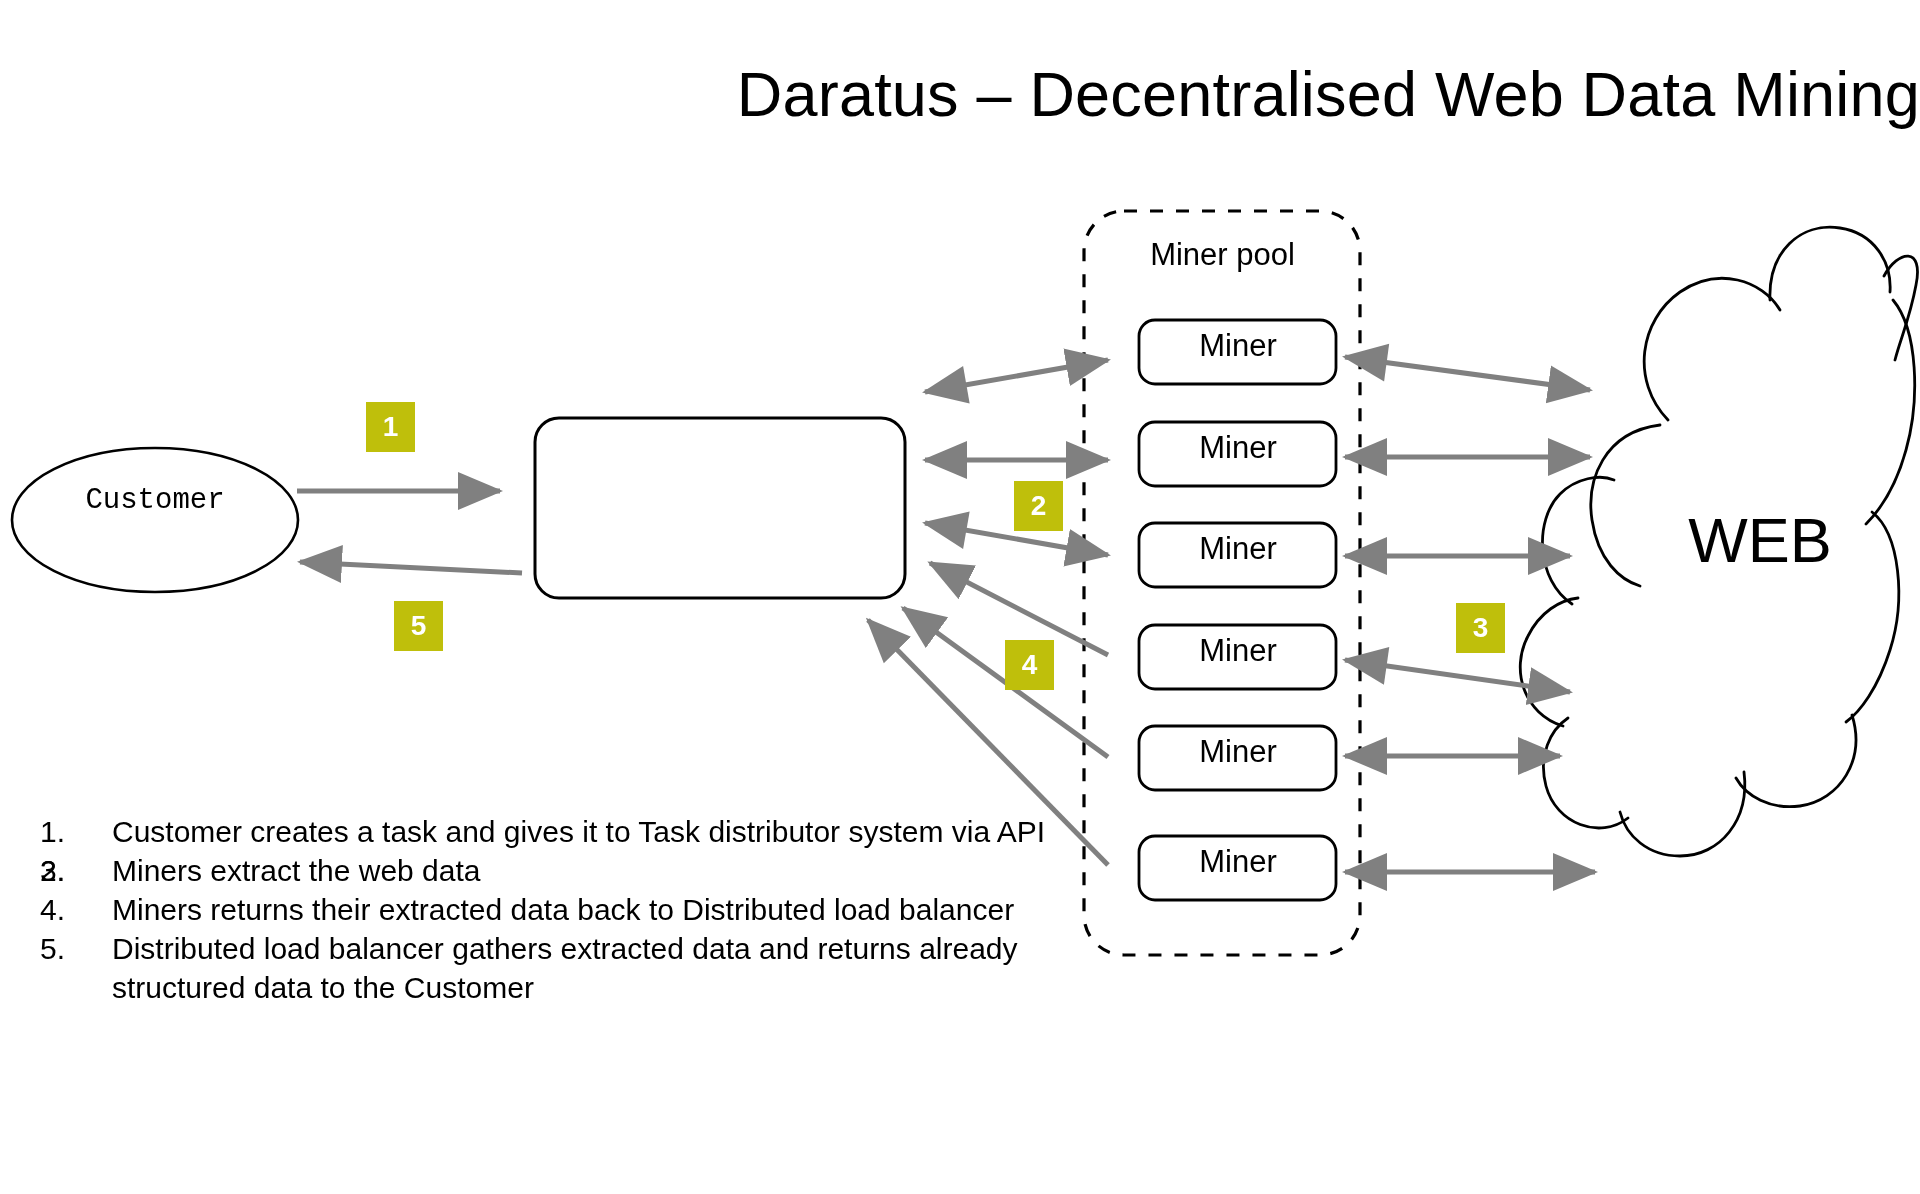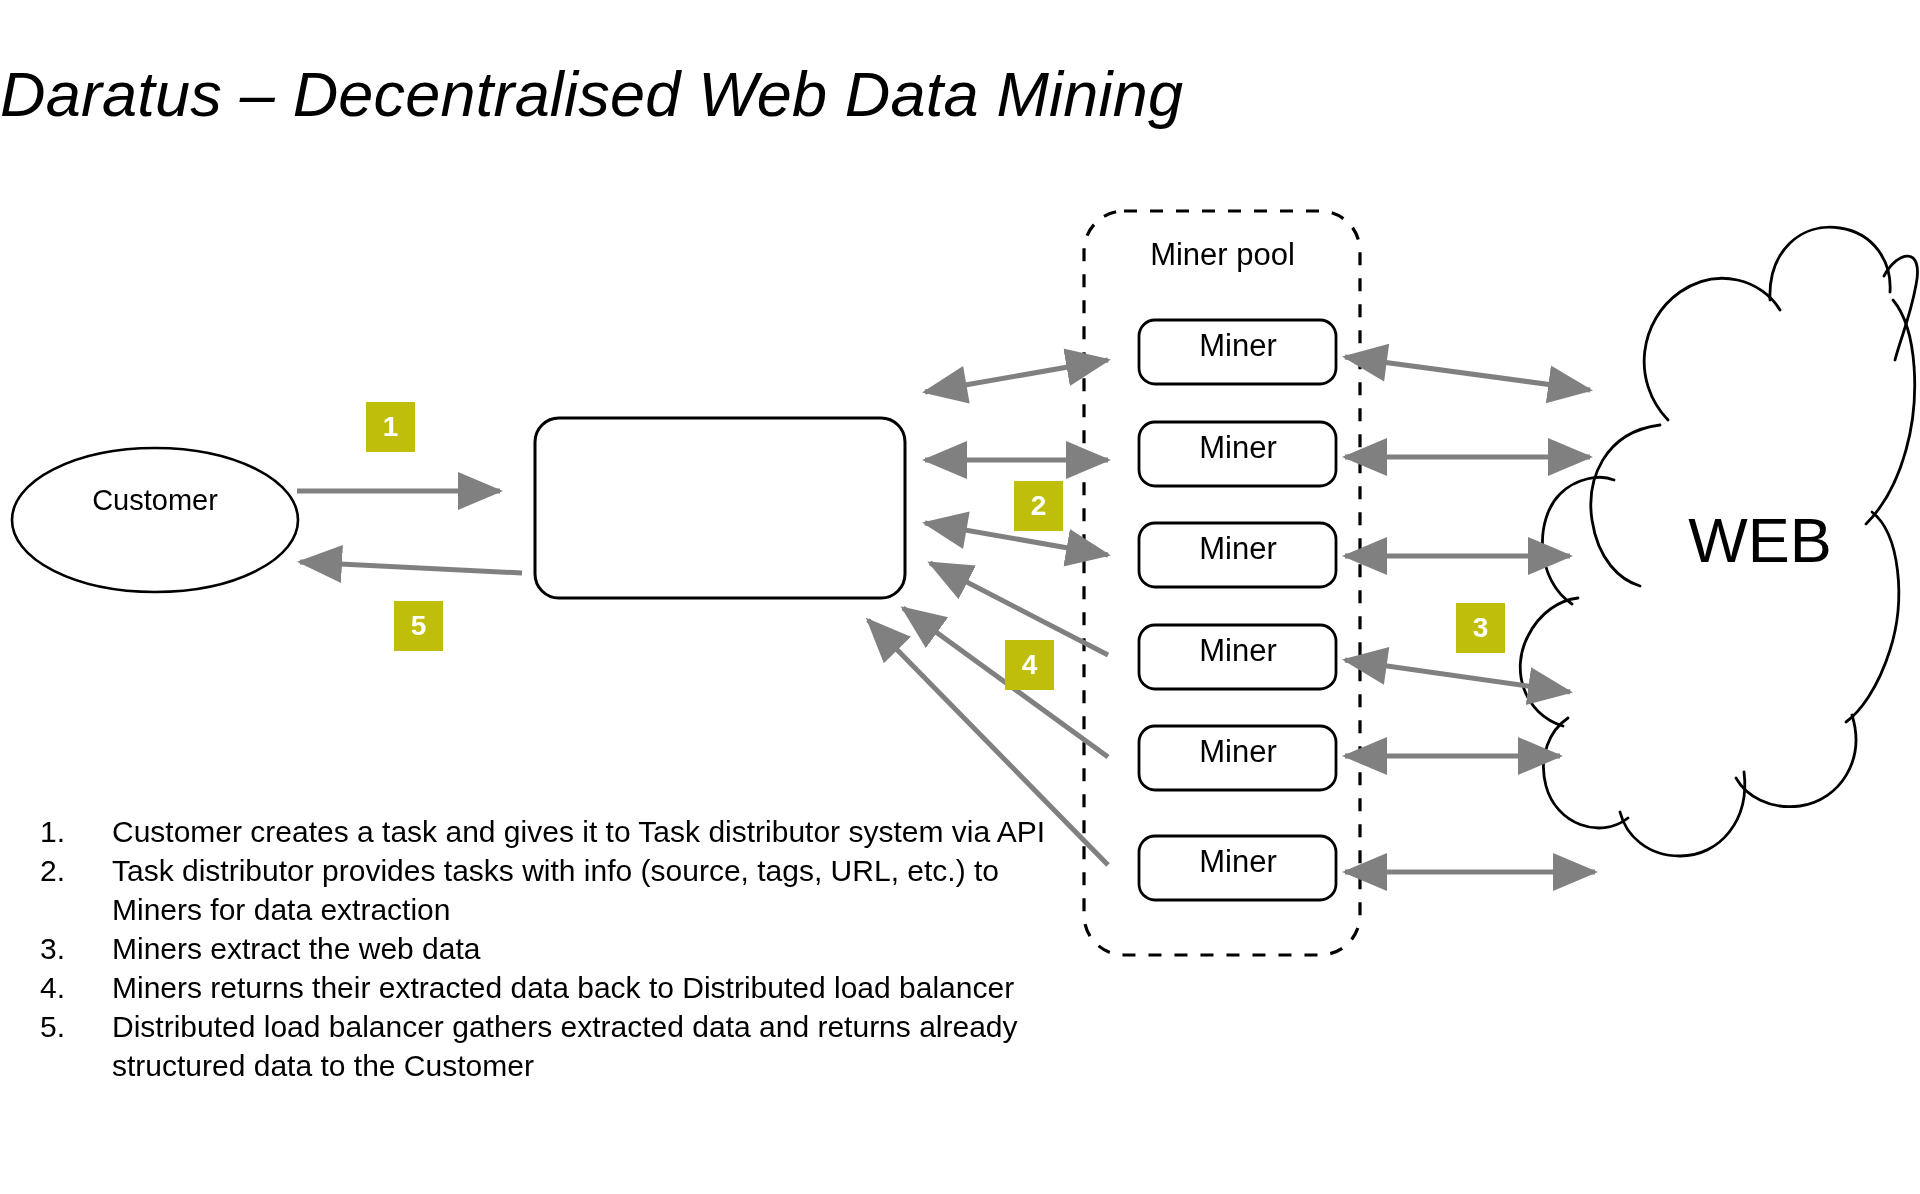--- a/index.html
+++ b/index.html
@@ -25,13 +25,12 @@
     left: 0;
     top: 58px;
     width: 1920px;
-    text-align: left;
+    text-align: right;
     font-size: 63px;
     font-weight: 400;
     letter-spacing: 0.2px;
     color: #000000;
     white-space: nowrap;
-    font-style: italic;
   }
 
   

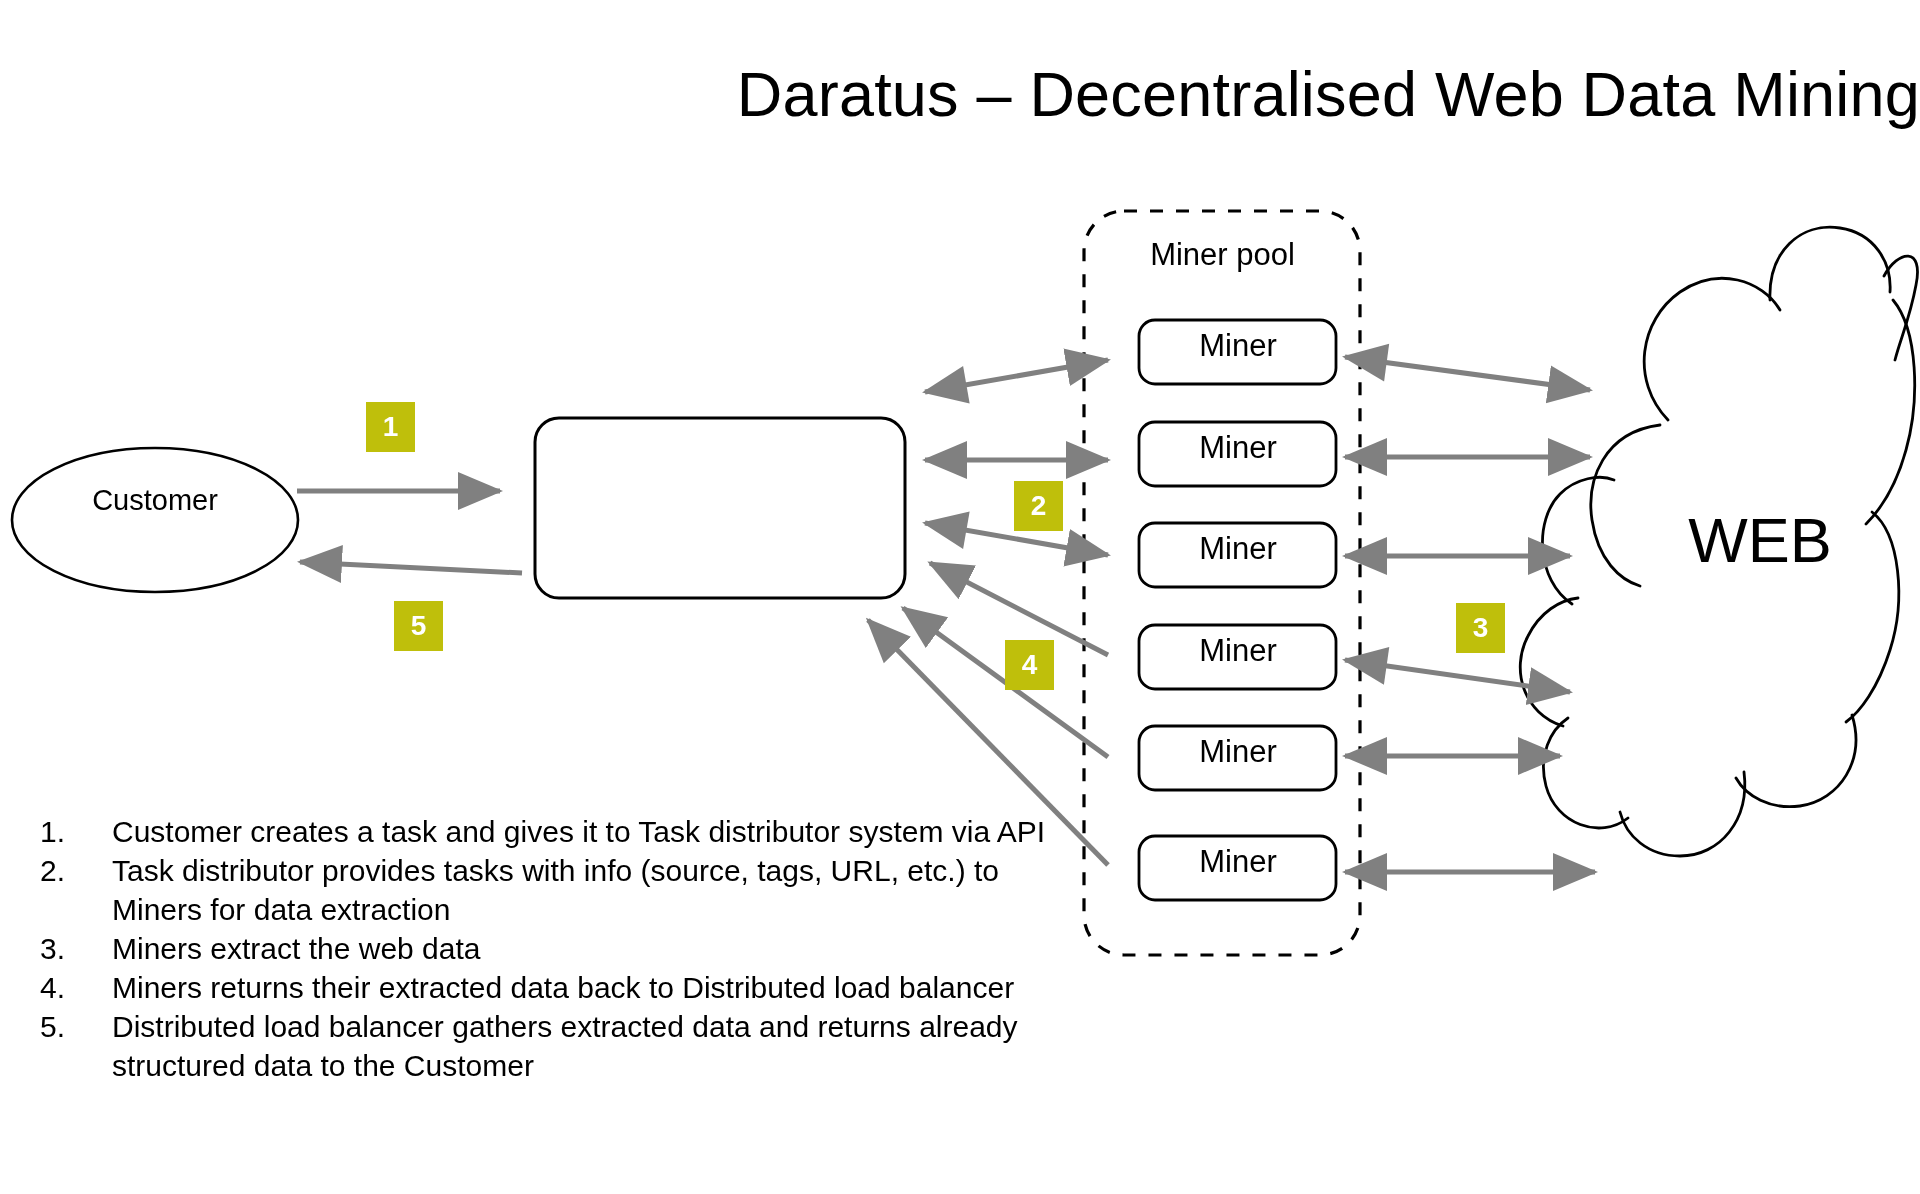--- a/index.html
+++ b/index.html
@@ -57,6 +57,7 @@
     width: 270px;
     height: 60px;
     font-size: 29px;
+    font-family: Liberation Mono, monospace;
   }
   #lb-label {
     left: 540px;

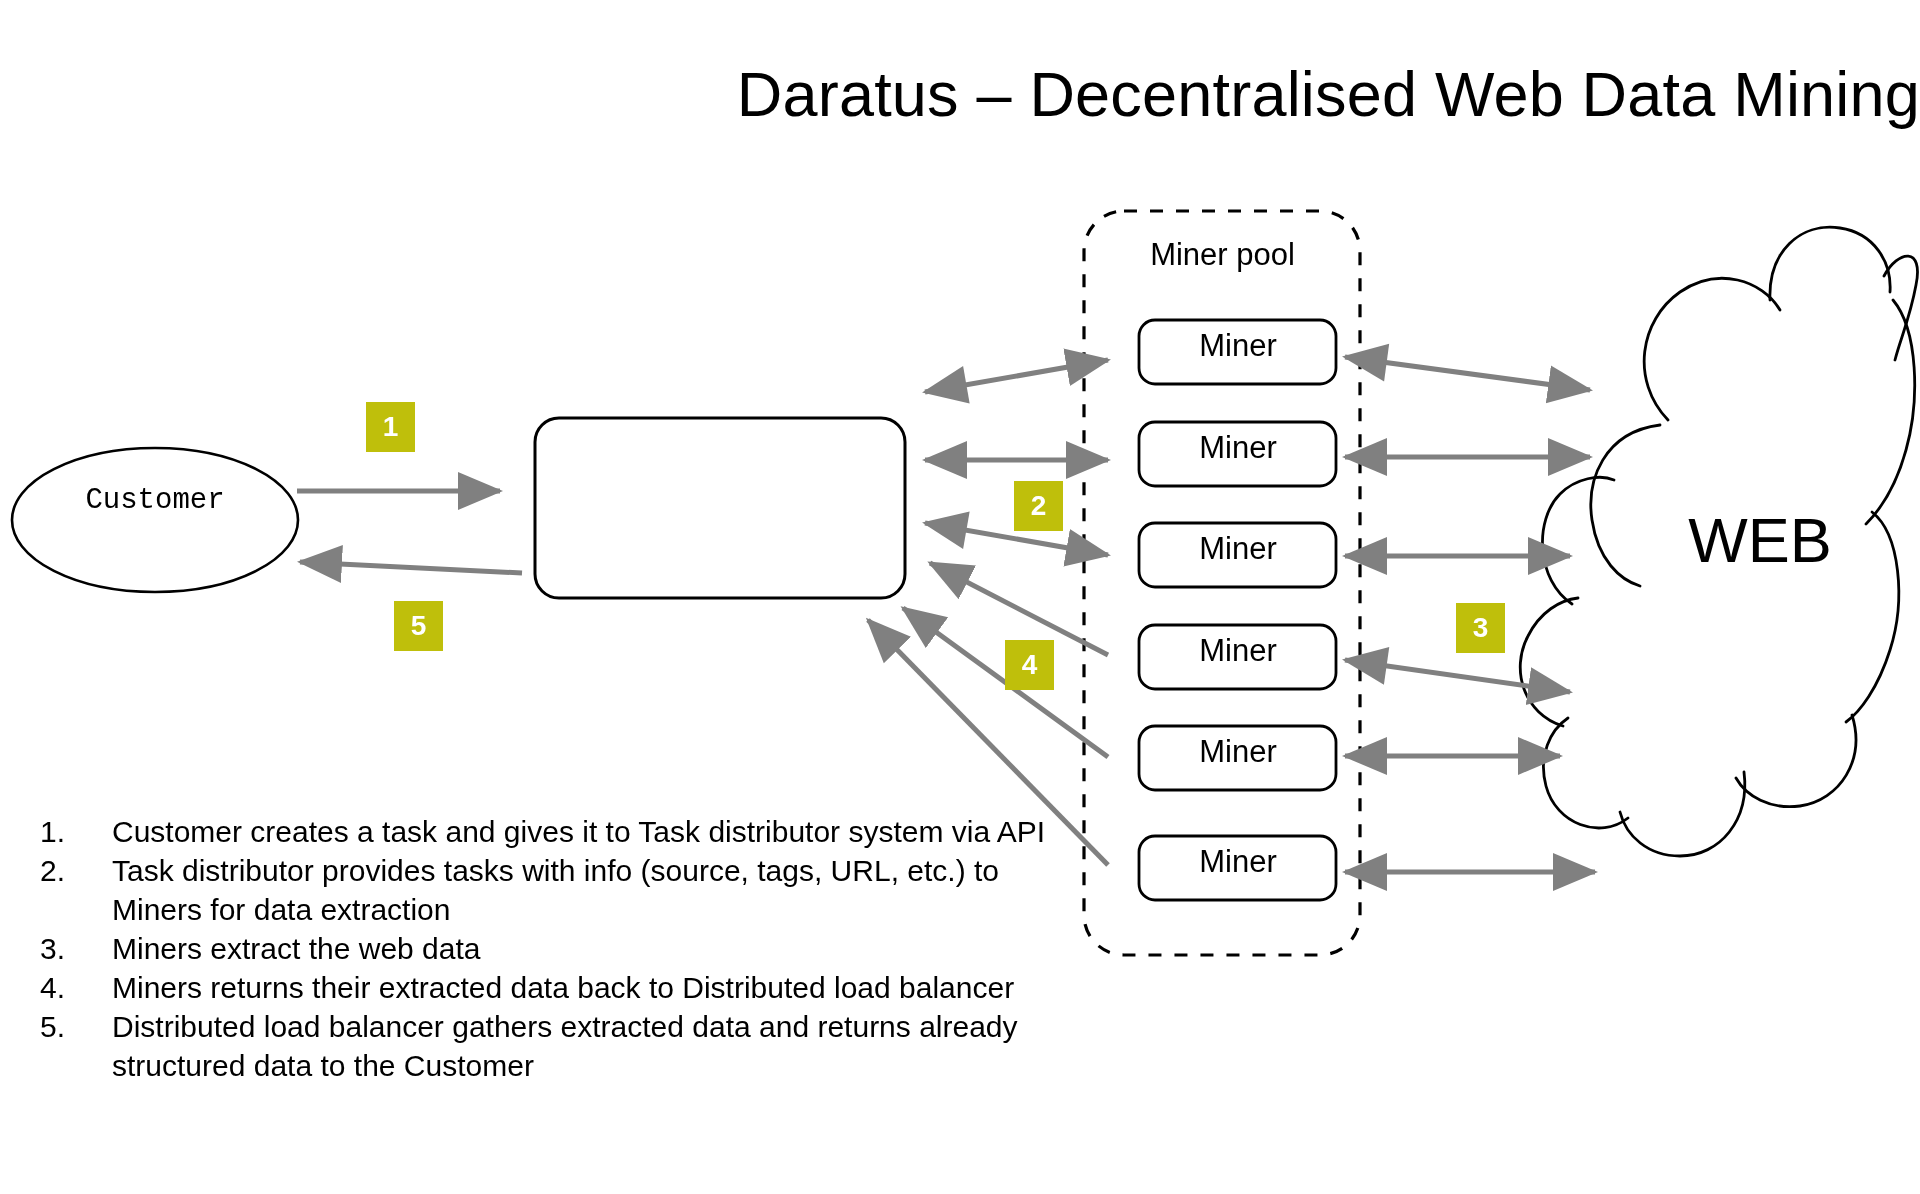--- a/index.html
+++ b/index.html
@@ -242,7 +242,6 @@
       </li>
       <li>
         <span class="num">2.</span>
-        <span class="txt">Task distributor provides tasks with info (source, tags, URL, etc.) to Miners for data extraction</span>
       </li>
       <li>
         <span class="num">3.</span>

